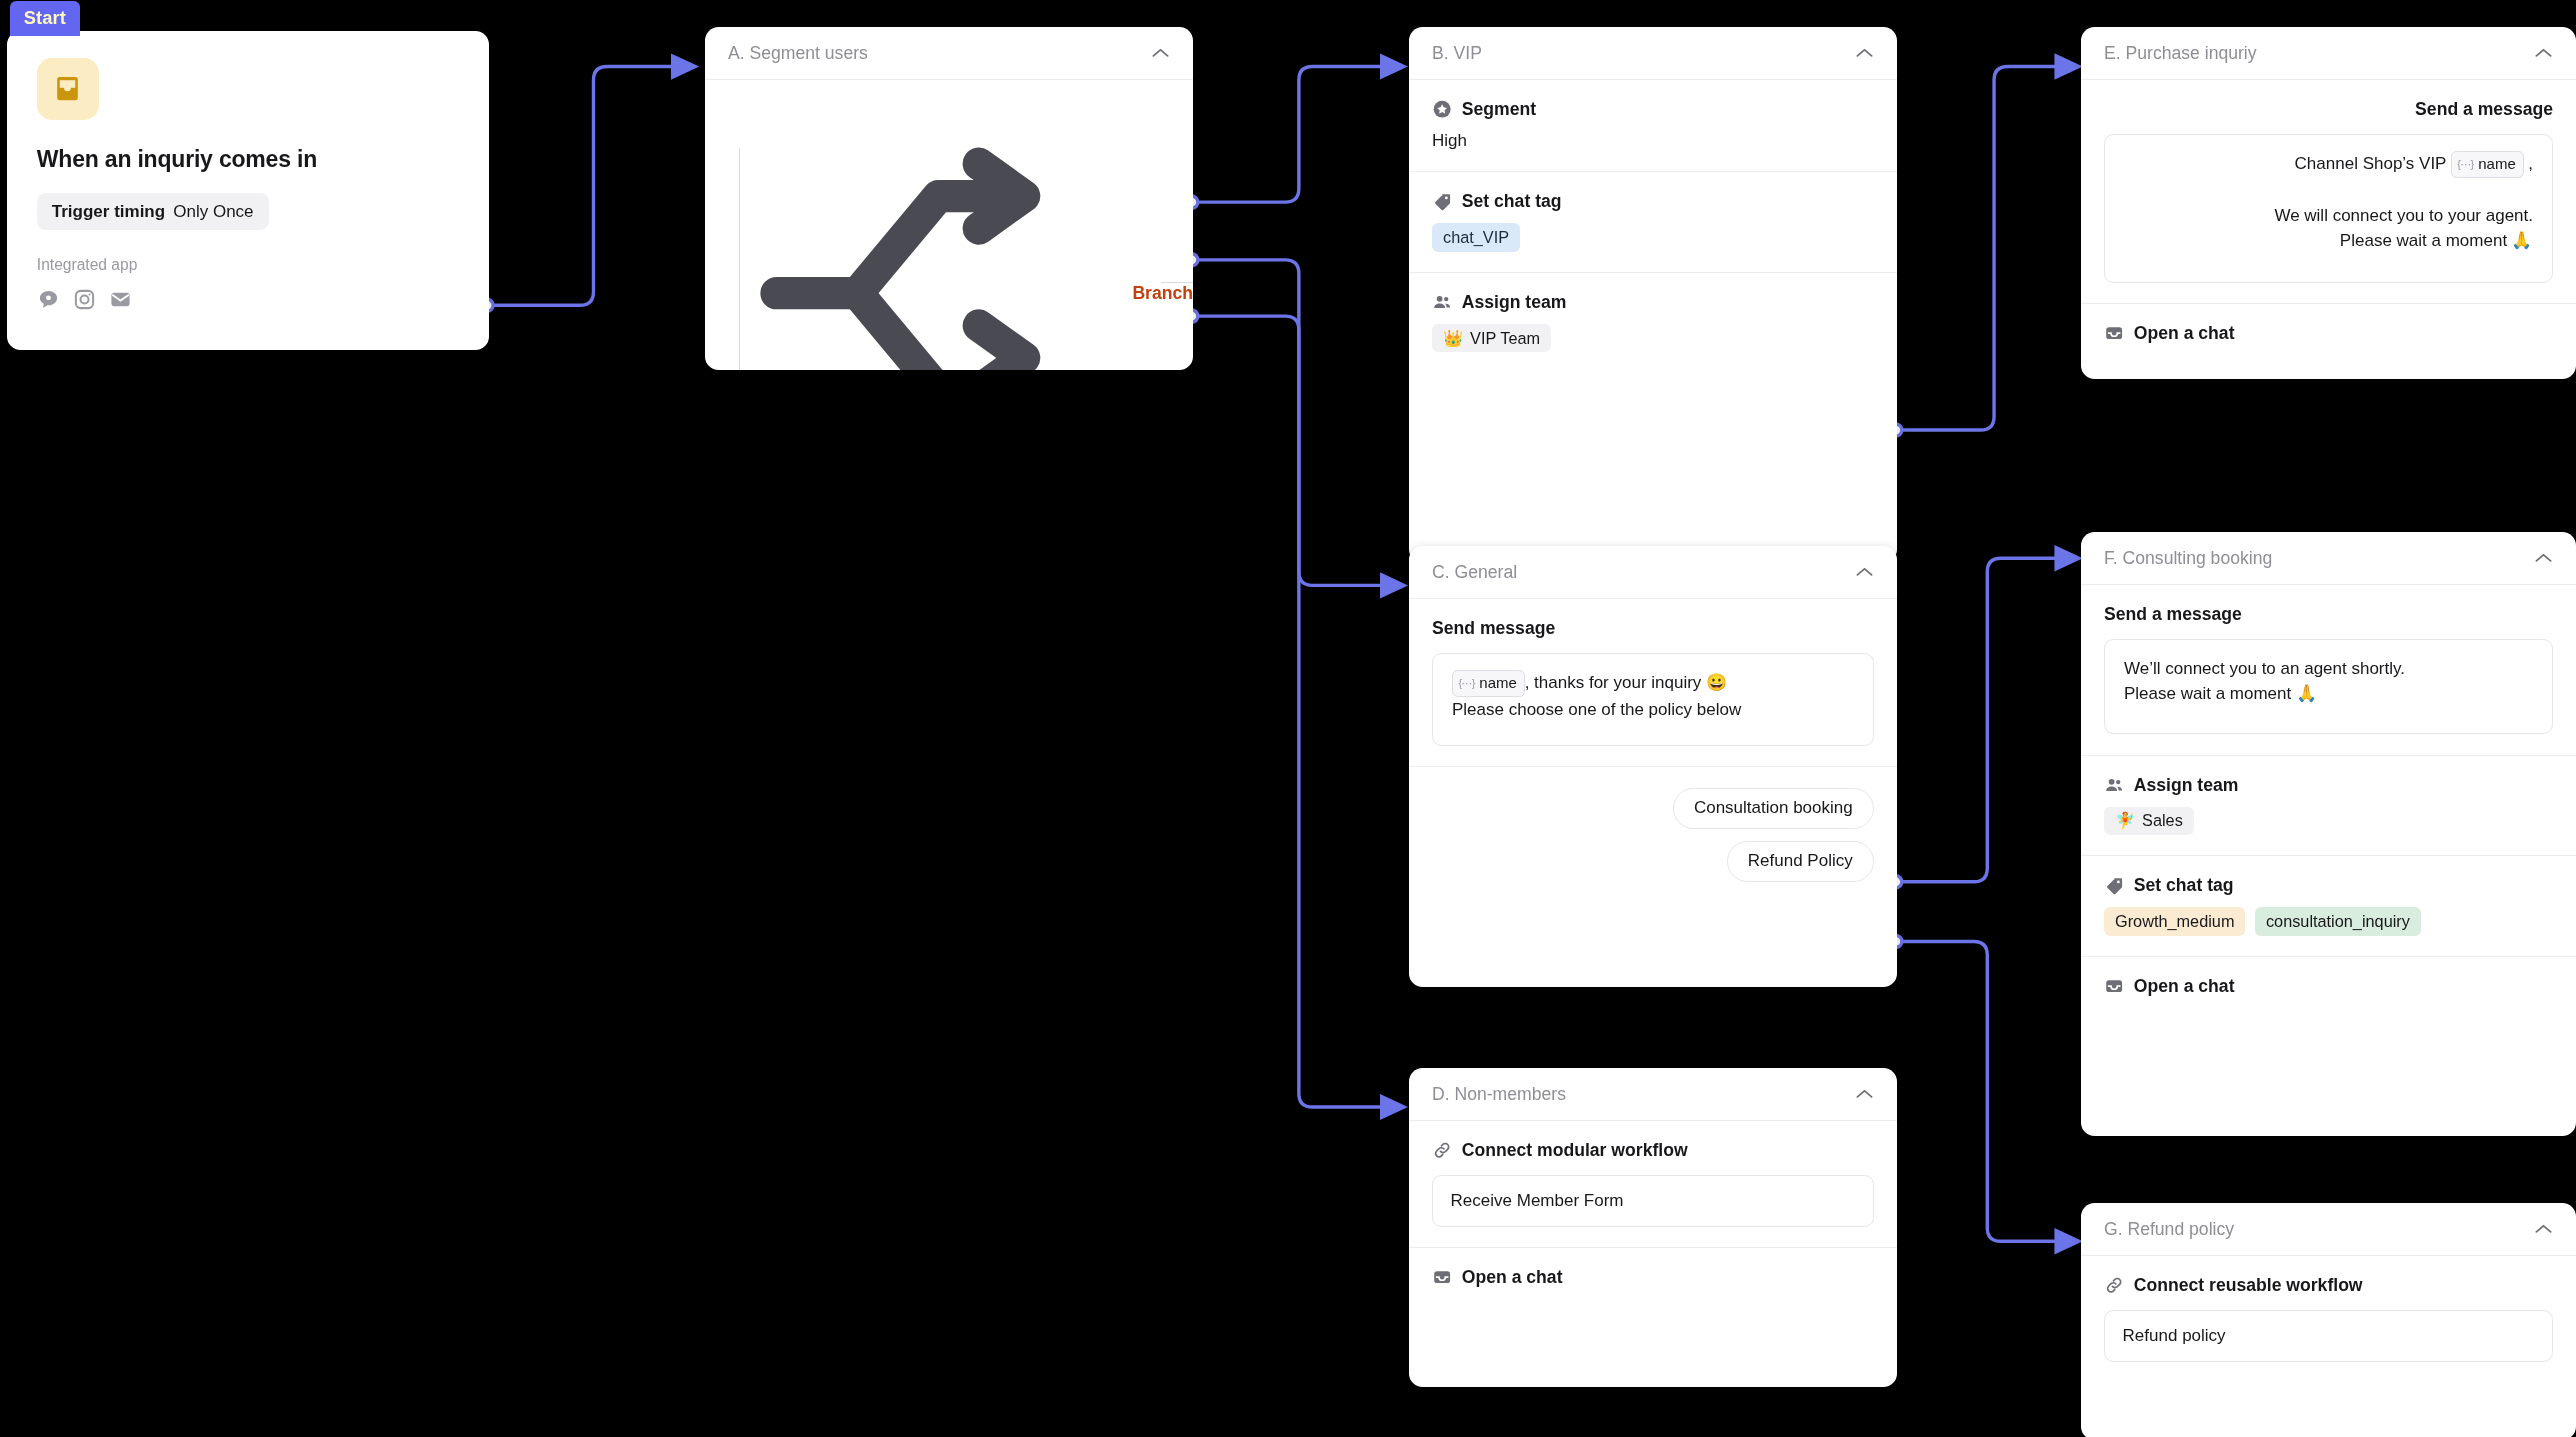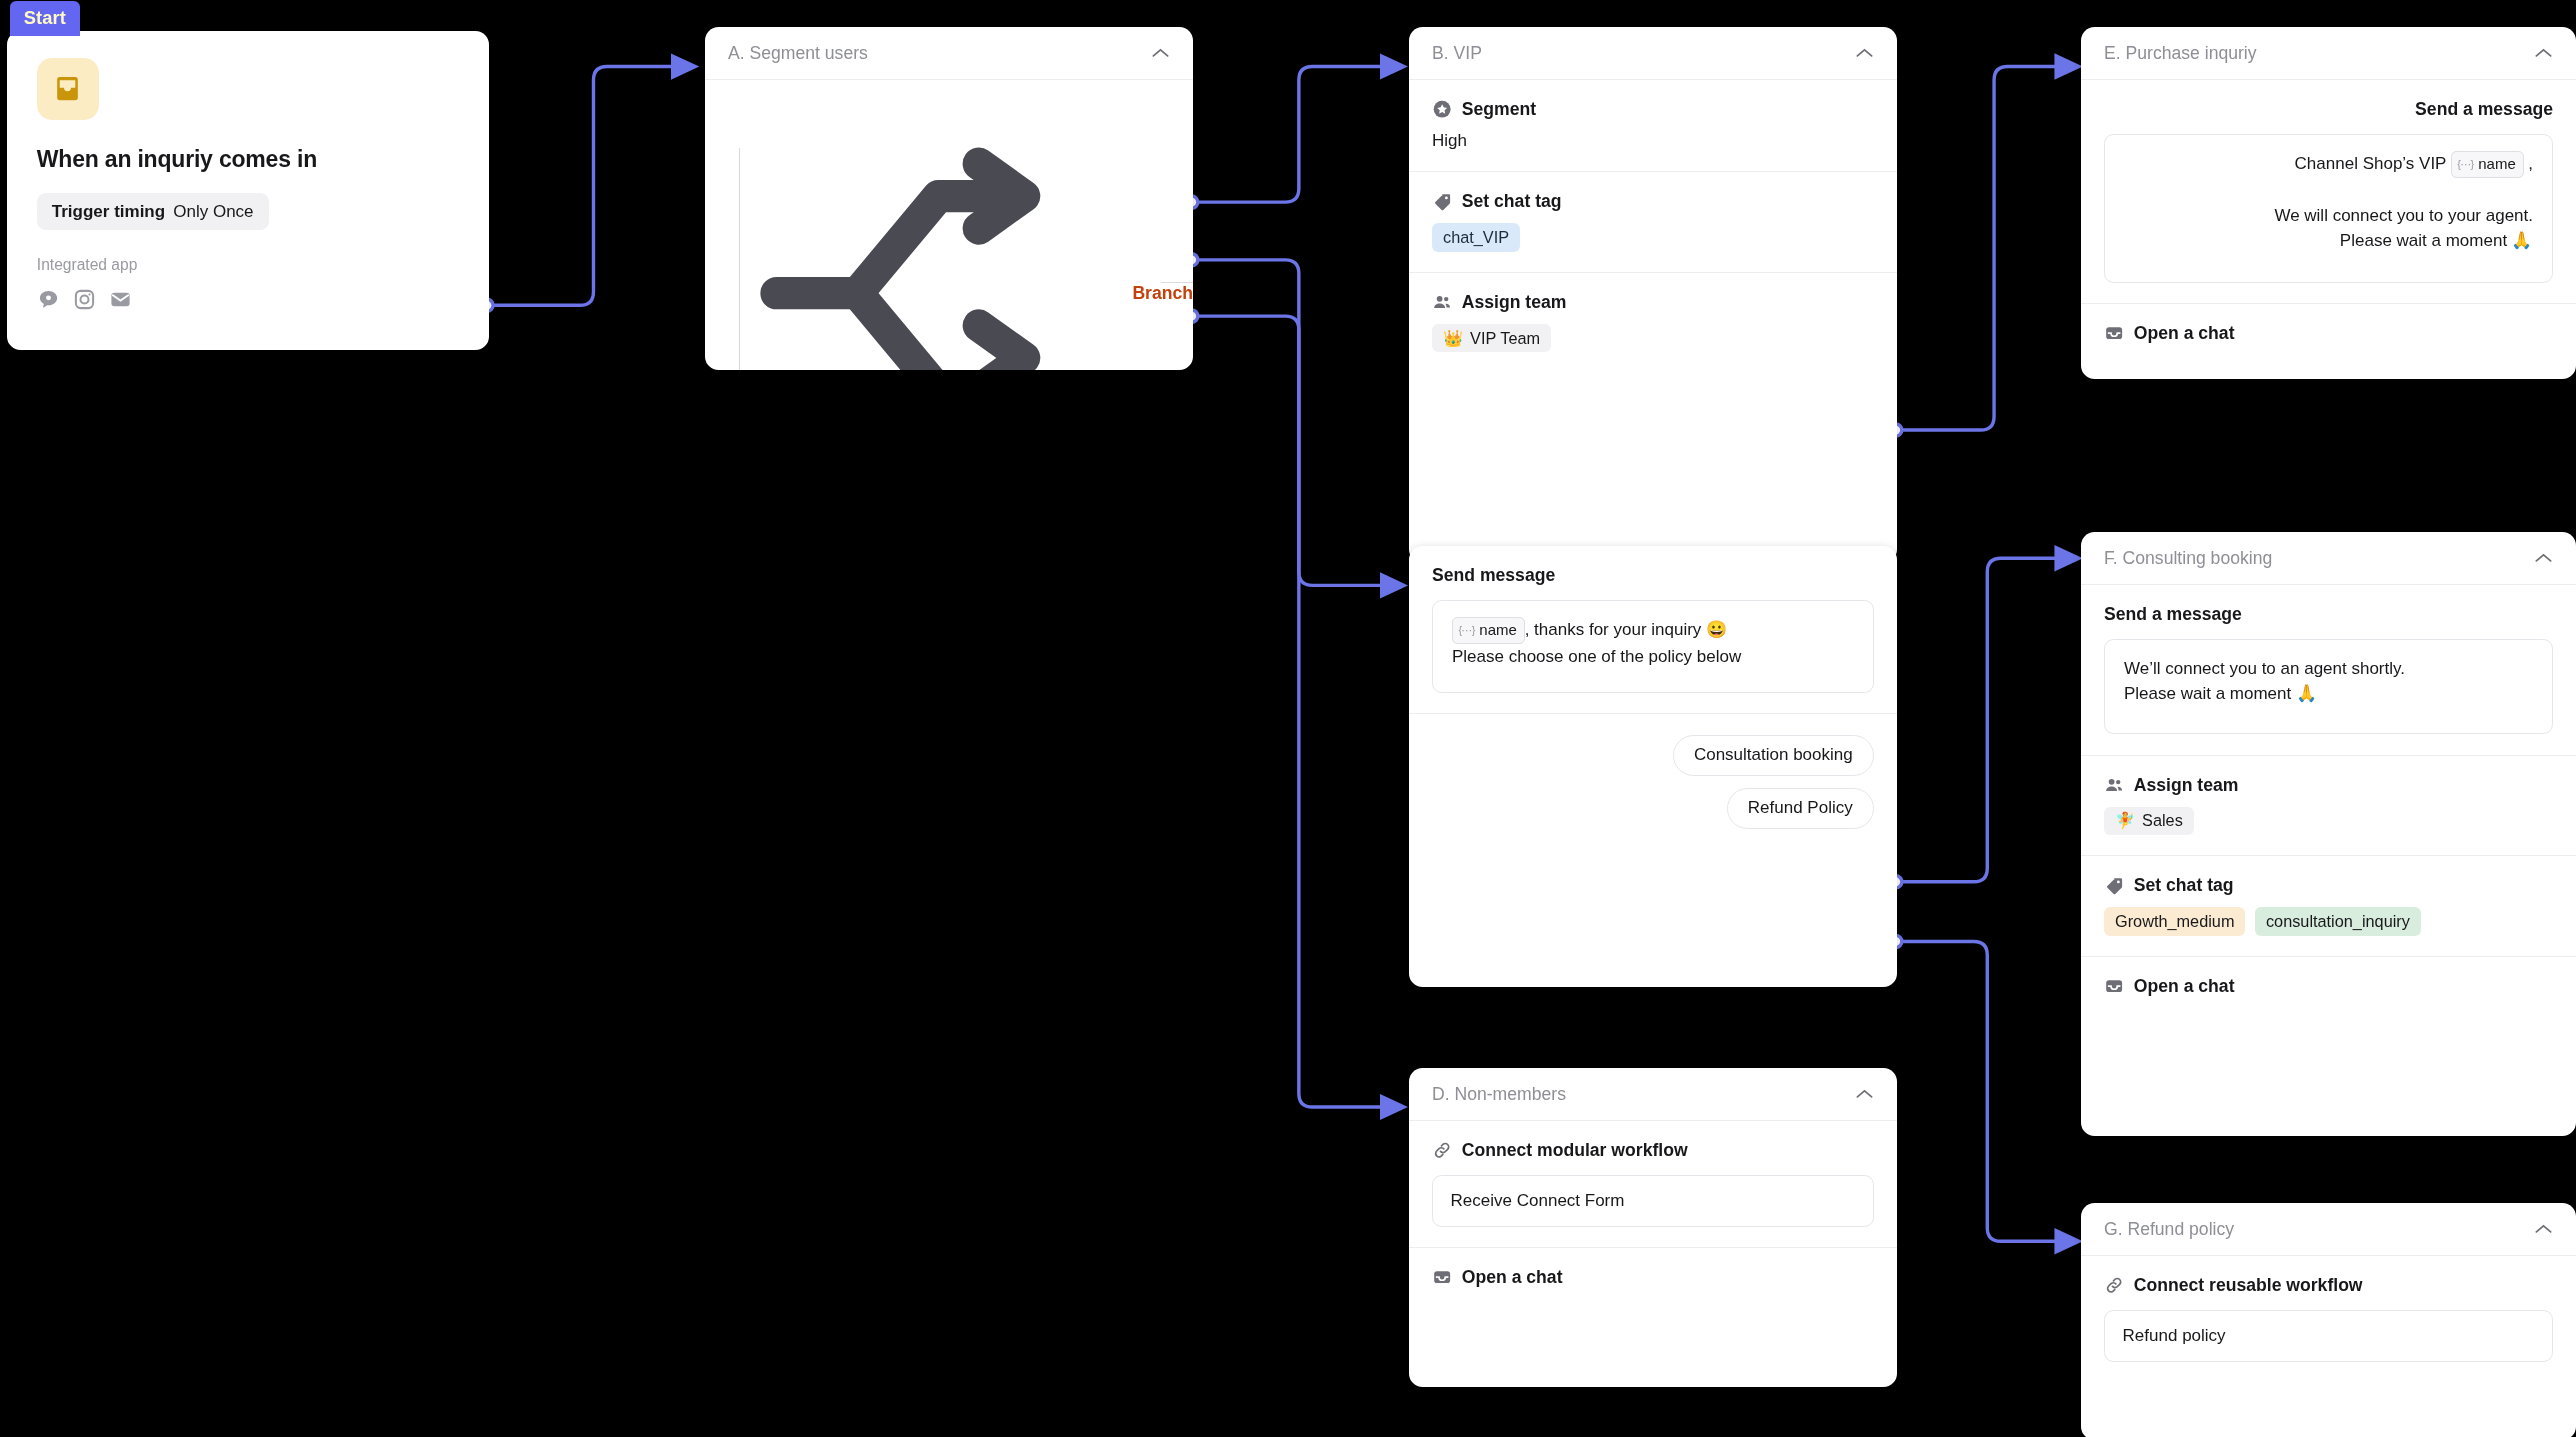--- a/index.html
+++ b/index.html
@@ -324,6 +324,12 @@
   </div>
 
   <div class="card" style="left:1409px; top:546px; width:488px; height:441px;">
+    <div class="card-head">
+      <span class="t">C. General</span>
+      <svg class="chev" viewBox="0 0 24 14" fill="none" stroke="#6E6E76" stroke-width="2.2" stroke-linecap="round">
+          <path d="M3 10.5 L12 3 L21 10.5"></path>
+        </svg>
+    </div>
 
     <div class="sec">
       <div class="sec-title-plain">Send message</div>

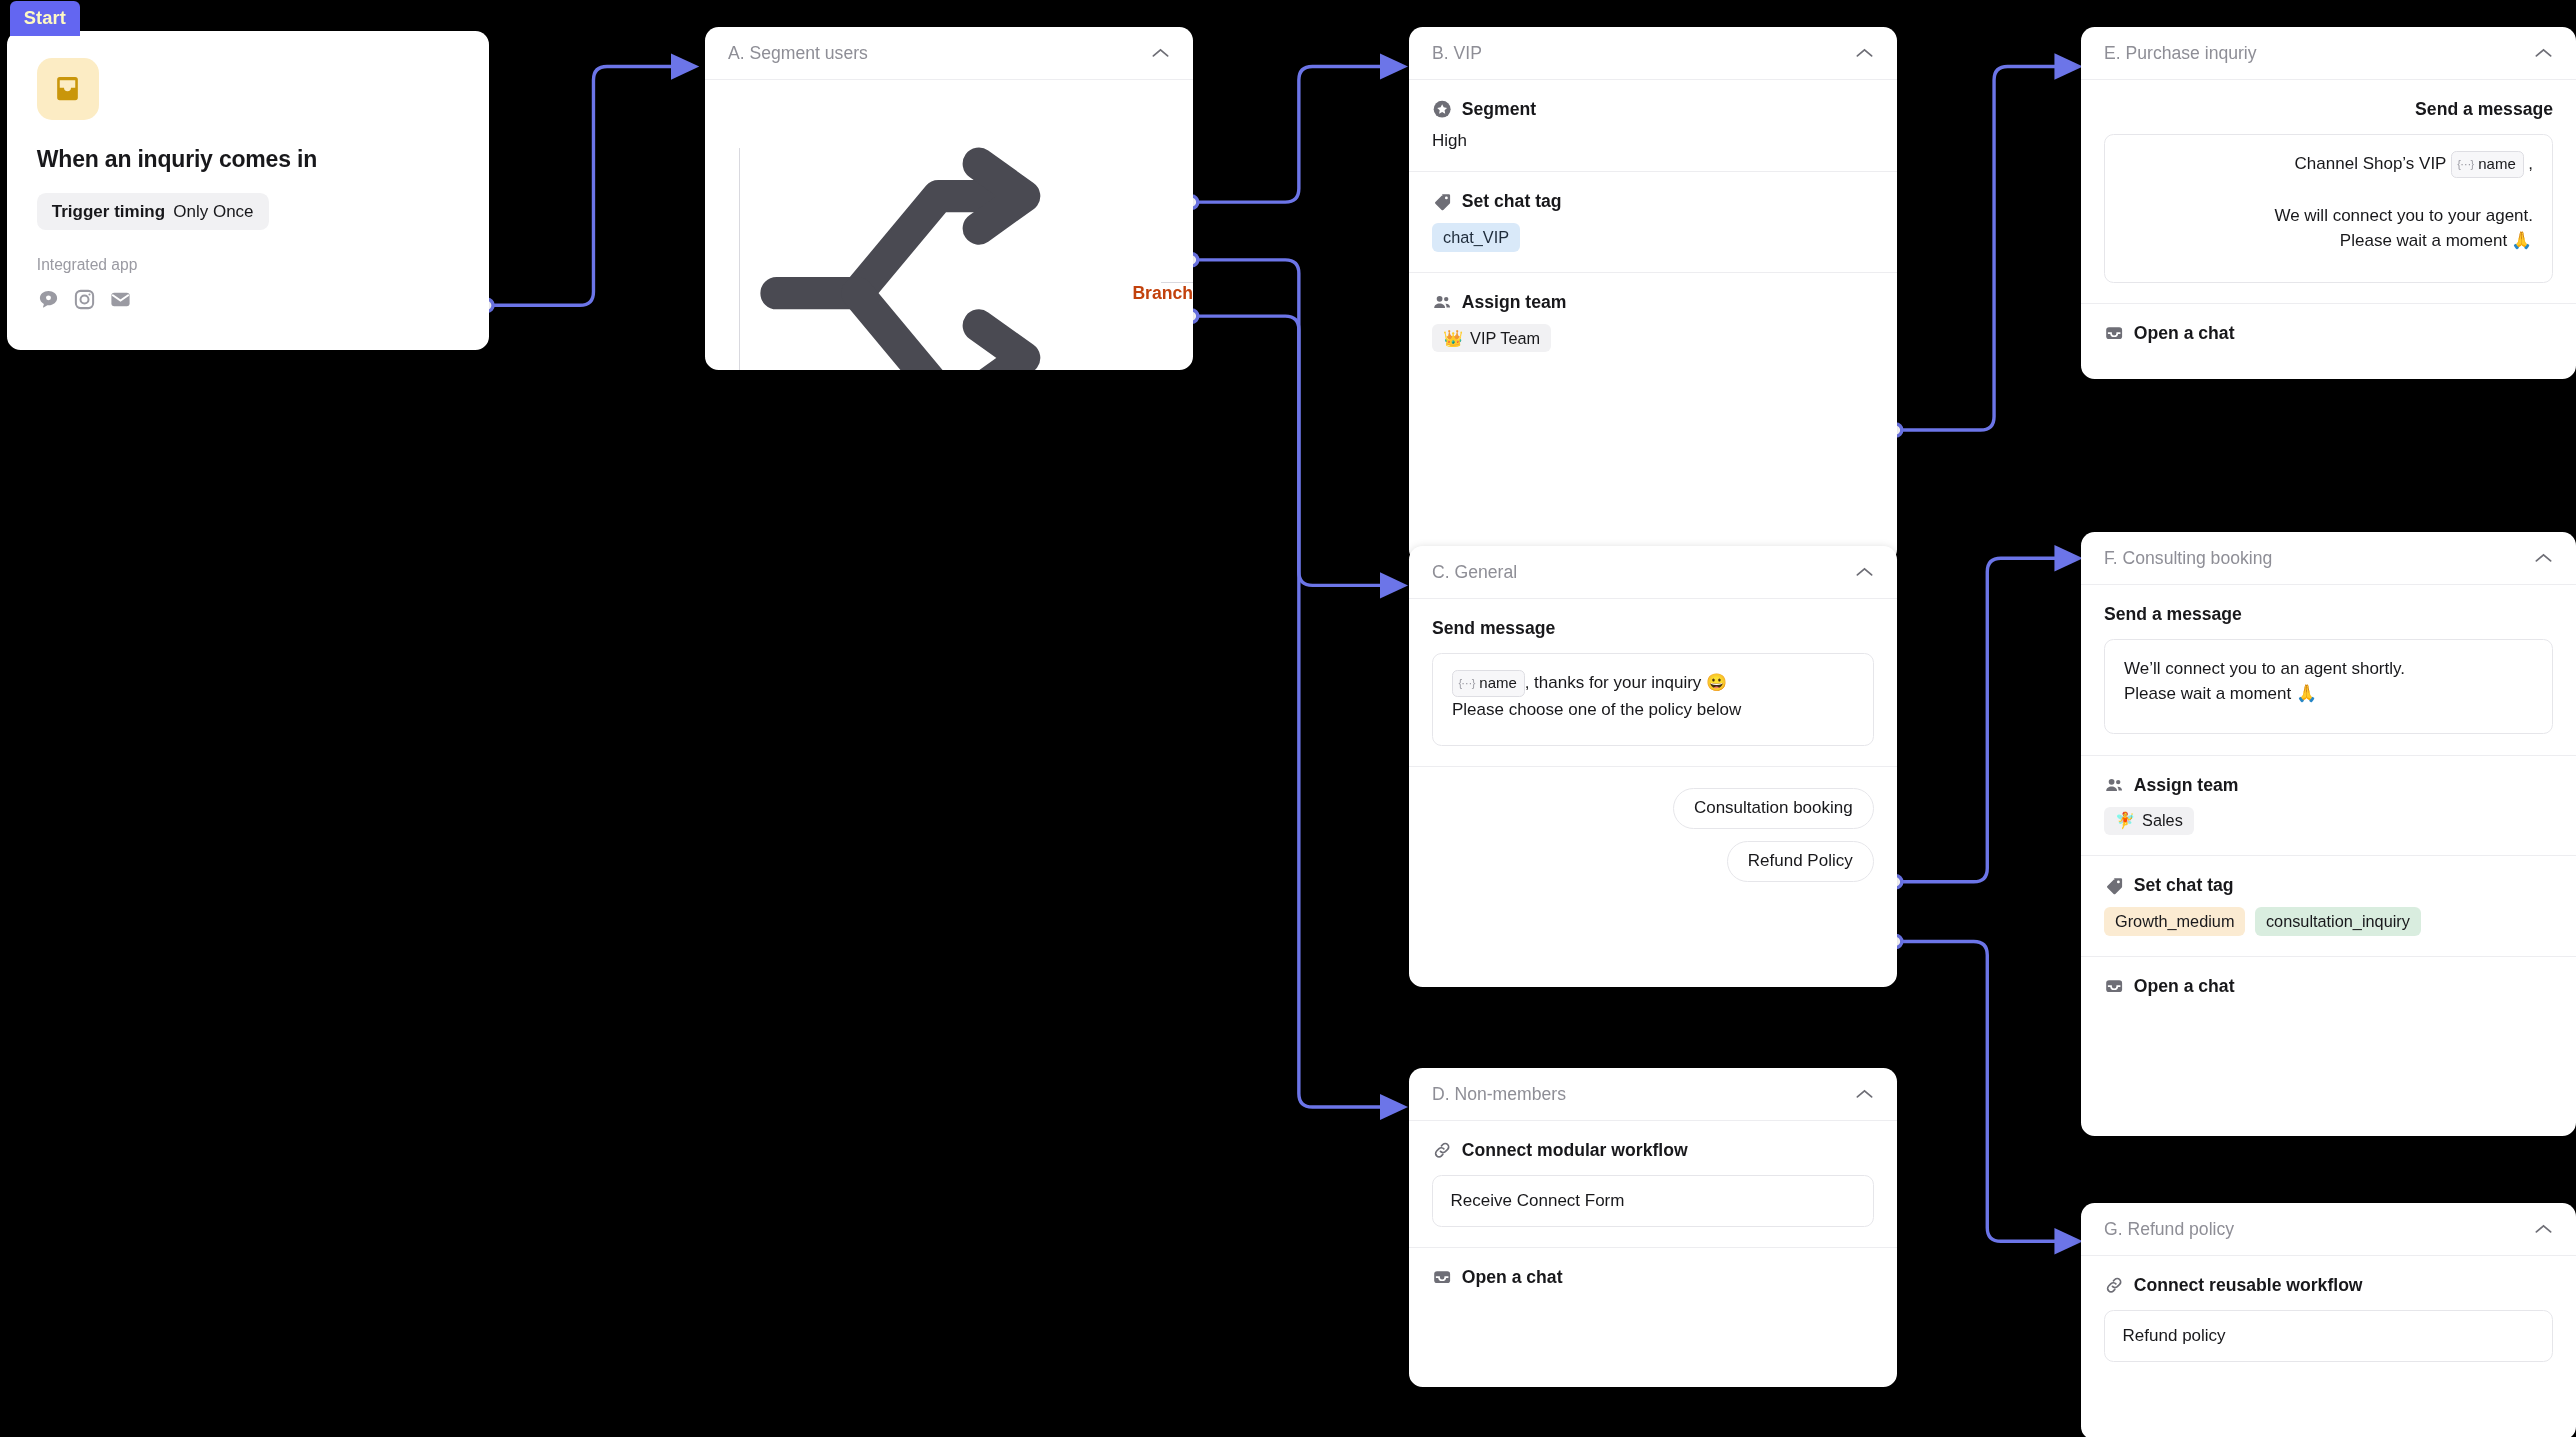--- a/index.html
+++ b/index.html
@@ -366,7 +366,7 @@
         </svg>
         <span>Connect modular workflow</span>
       </div>
-      <div class="wf-box">Receive Connect Form</div>
+      <div class="wf-box">Receive Member Form</div>
     </div>
 
     <div class="sec">

